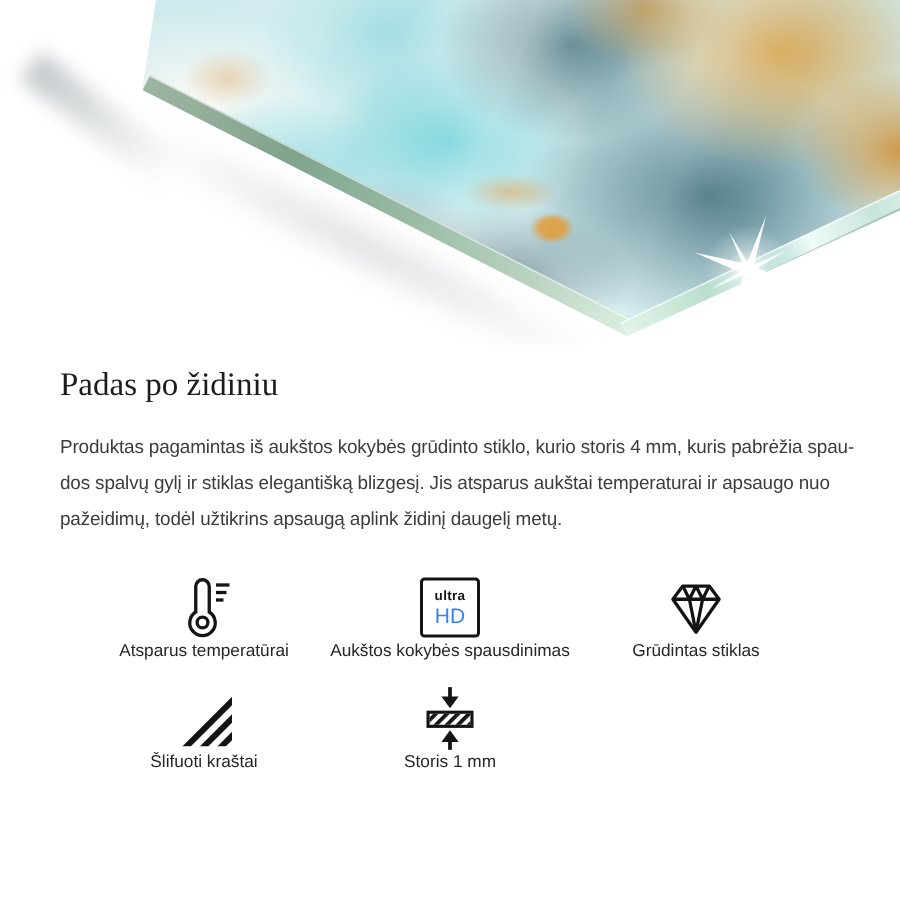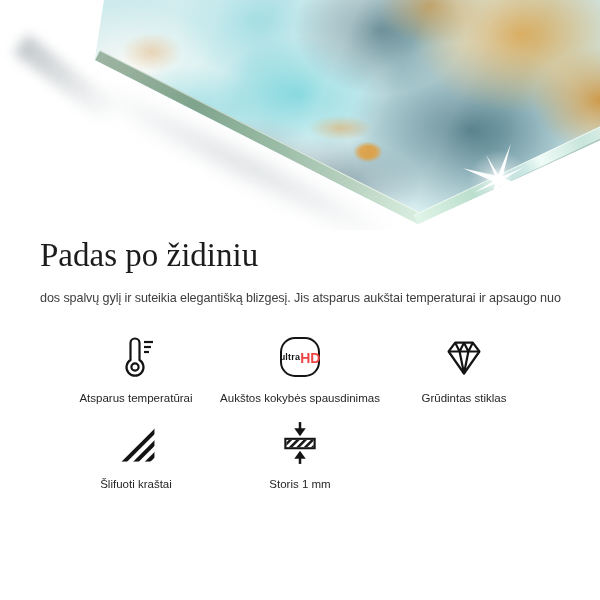--- a/index.html
+++ b/index.html
@@ -57,7 +57,7 @@
   
   .content{padding:0 40px;}
   .heading{font-family:"Liberation Serif",serif;font-weight:400;color:#1c1c1c;
-      font-size:33px;line-height:33px;margin-top:9px;}
+      font-size:22px;line-height:33px;margin-top:9px;}
   .desc{margin-top:14px;color:#3d3d3d;font-size:12.6px;line-height:24px;letter-spacing:-0.1px;}
   .desc div{white-space:nowrap;}
 

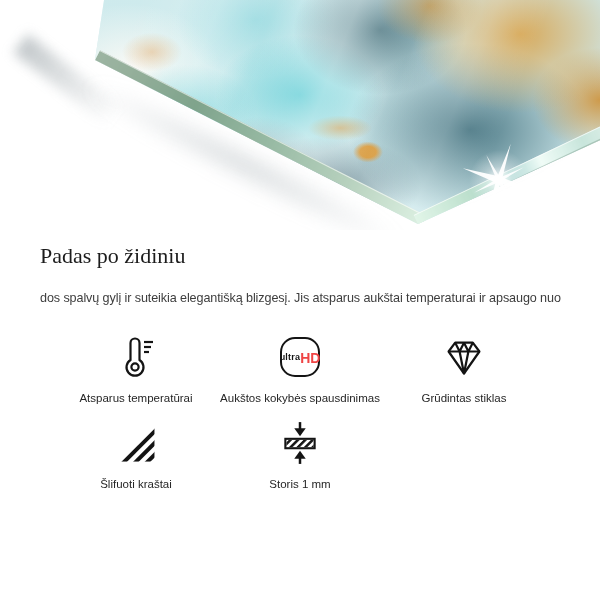--- a/index.html
+++ b/index.html
@@ -106,6 +106,7 @@
       <div>Padas po židiniu</div>
     </div>
     <div class="desc">
+      <div>Produktas pagamintas iš aukštos kokybės grūdinto stiklo, kurio storis 4 mm, kuris pabrėžia spau-</div>
       <div>dos spalvų gylį ir suteikia elegantišką blizgesį. Jis atsparus aukštai temperaturai ir apsaugo nuo</div>
     </div>
 

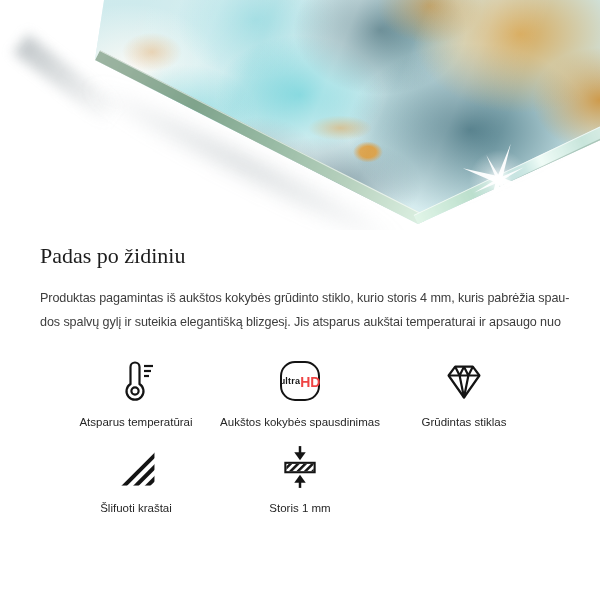--- a/index.html
+++ b/index.html
@@ -107,7 +107,7 @@
     </div>
     <div class="desc">
       <div>Produktas pagamintas iš aukštos kokybės grūdinto stiklo, kurio storis 4 mm, kuris pabrėžia spau-</div>
-      <div>dos spalvų gylį ir suteikia elegantišką blizgesį. Jis atsparus aukštai temperaturai ir apsaugo nuo</div>
+      <div>dos spalvų gylį ir stiklas elegantišką blizgesį. Jis atsparus aukštai temperaturai ir apsaugo nuo</div>
     </div>
 
     <div class="features">

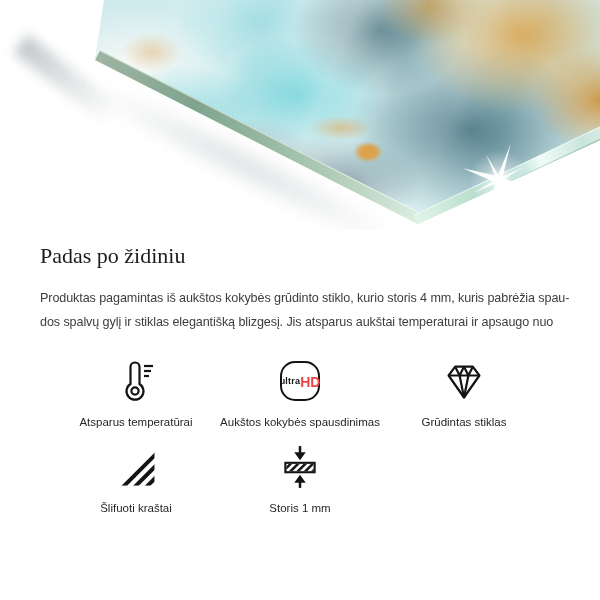--- a/index.html
+++ b/index.html
@@ -108,6 +108,7 @@
     <div class="desc">
       <div>Produktas pagamintas iš aukštos kokybės grūdinto stiklo, kurio storis 4 mm, kuris pabrėžia spau-</div>
       <div>dos spalvų gylį ir stiklas elegantišką blizgesį. Jis atsparus aukštai temperaturai ir apsaugo nuo</div>
+      <div>pažeidimų, todėl užtikrins apsaugą aplink židinį daugelį metų.</div>
     </div>
 
     <div class="features">

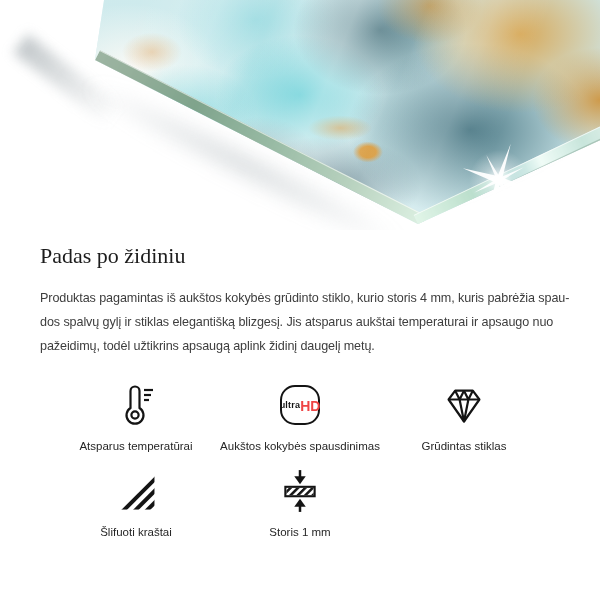--- a/index.html
+++ b/index.html
@@ -67,8 +67,8 @@
   .feature{display:flex;flex-direction:column;align-items:center;}
   .icon-box{height:46px;display:flex;align-items:center;justify-content:center;}
   .feature .label{margin-top:12px;font-size:11.5px;color:#262626;white-space:nowrap;}
-  .hd-box{width:36px;height:36px;border:2.5px solid #141414;border-radius:15px;
-      display:flex;flex-direction:row;align-items:center;justify-content:center;line-height:1;}
+  .hd-box{width:36px;height:36px;border:2.5px solid #141414;border-radius:3px;
+      display:flex;flex-direction:column;align-items:center;justify-content:center;line-height:1;}
   .hd-box .t1{font-size:9px;font-weight:700;letter-spacing:.2px;color:#141414;}
   .hd-box .t2{font-size:14px;font-weight:700;color:#ef4444;margin-top:1px;}
 </style>

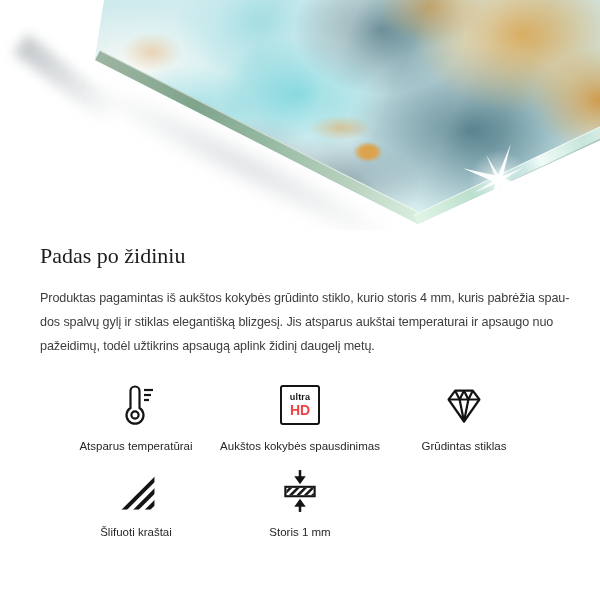--- a/index.html
+++ b/index.html
@@ -70,7 +70,7 @@
   .hd-box{width:36px;height:36px;border:2.5px solid #141414;border-radius:3px;
       display:flex;flex-direction:column;align-items:center;justify-content:center;line-height:1;}
   .hd-box .t1{font-size:9px;font-weight:700;letter-spacing:.2px;color:#141414;}
-  .hd-box .t2{font-size:14px;font-weight:700;color:#ef4444;margin-top:1px;}
+  .hd-box .t2{font-size:14px;font-weight:400;color:#3b82f6;margin-top:1px;}
 </style>
 </head>
 <body>

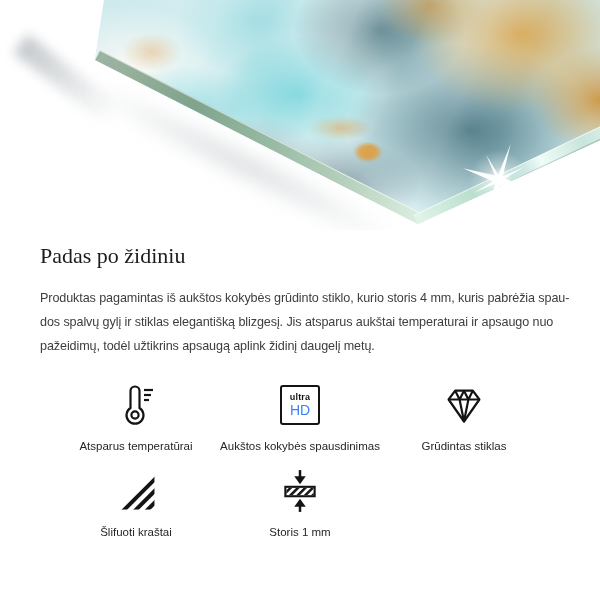--- a/index.html
+++ b/index.html
@@ -66,7 +66,7 @@
       padding:0 14px;margin-top:24px;}
   .feature{display:flex;flex-direction:column;align-items:center;}
   .icon-box{height:46px;display:flex;align-items:center;justify-content:center;}
-  .feature .label{margin-top:12px;font-size:11.5px;color:#262626;white-space:nowrap;}
+  .feature .label{margin-top:0;font-size:11.5px;color:#262626;white-space:nowrap;}
   .hd-box{width:36px;height:36px;border:2.5px solid #141414;border-radius:3px;
       display:flex;flex-direction:column;align-items:center;justify-content:center;line-height:1;}
   .hd-box .t1{font-size:9px;font-weight:700;letter-spacing:.2px;color:#141414;}

